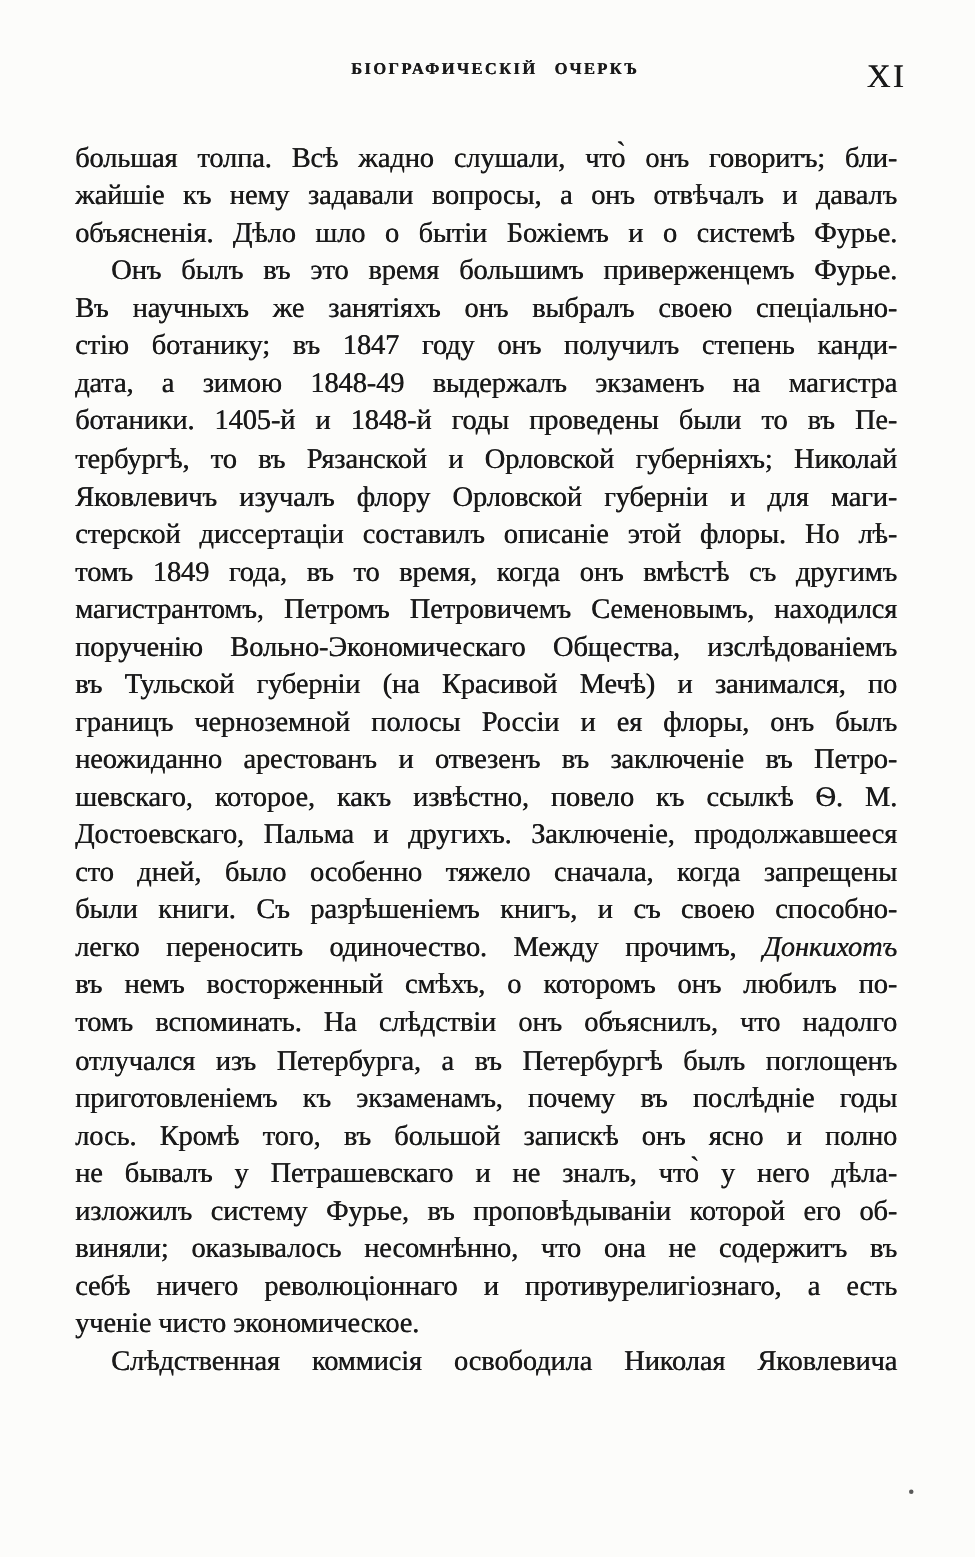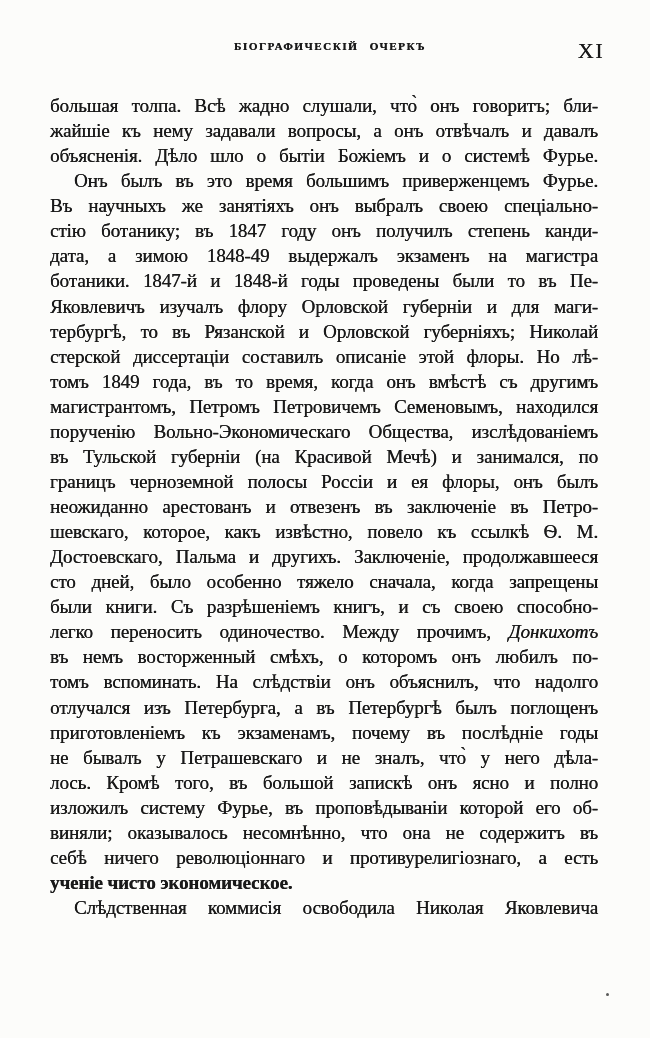--- a/index.html
+++ b/index.html
@@ -86,7 +86,7 @@
     <div class="line"><span>Въ научныхъ же занятіяхъ онъ выбралъ своею спеціально-</span></div>
     <div class="line"><span>стію ботанику; въ 1847 году онъ получилъ степень канди-</span></div>
     <div class="line"><span>дата, а зимою 1848-49 выдержалъ экзаменъ на магистра</span></div>
-    <div class="line"><span>ботаники. 1847-й и 1848-й годы проведены были то въ Пе-</span></div>
+    <div class="line"><span>ботаники. 1405-й и 1848-й годы проведены были то въ Пе-</span></div>
     <div class="line"><span>Яковлевичъ изучалъ флору Орловской губерніи и для маги-</span></div>
     <div class="line"><span>тербургѣ, то въ Рязанской и Орловской губерніяхъ; Николай</span></div>
     <div class="line"><span>стерской диссертаціи составилъ описаніе этой флоры. Но лѣ-</span></div>

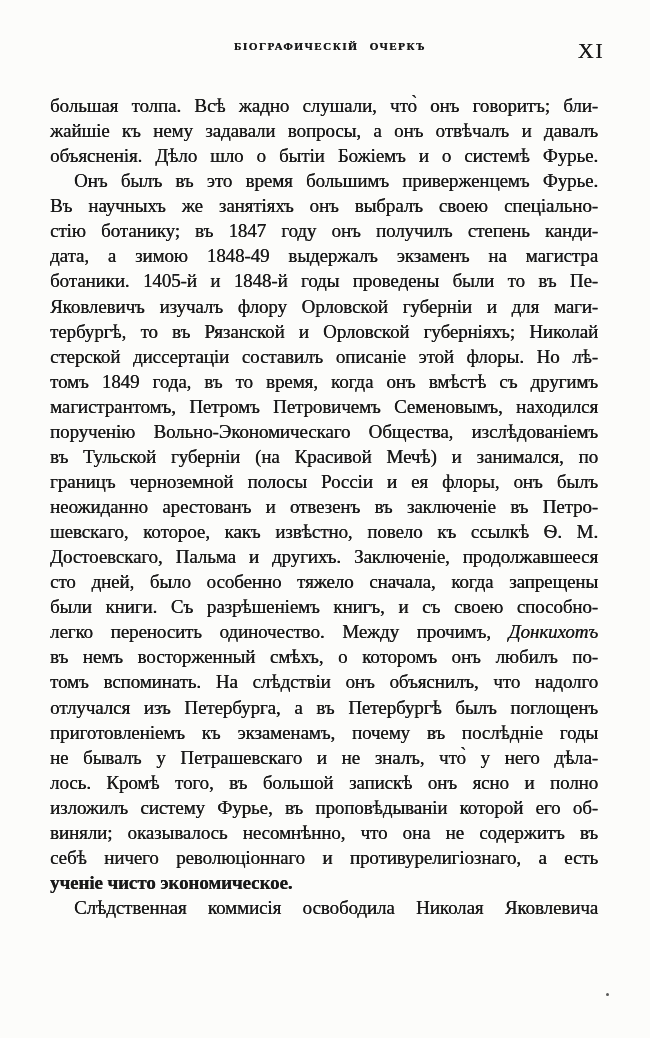--- a/index.html
+++ b/index.html
@@ -87,8 +87,8 @@
     <div class="line"><span>стію ботанику; въ 1847 году онъ получилъ степень канди-</span></div>
     <div class="line"><span>дата, а зимою 1848-49 выдержалъ экзаменъ на магистра</span></div>
     <div class="line"><span>ботаники. 1405-й и 1848-й годы проведены были то въ Пе-</span></div>
+    <div class="line"><span>тербургѣ, то въ Рязанской и Орловской губерніяхъ; Николай</span></div>
     <div class="line"><span>Яковлевичъ изучалъ флору Орловской губерніи и для маги-</span></div>
-    <div class="line"><span>тербургѣ, то въ Рязанской и Орловской губерніяхъ; Николай</span></div>
     <div class="line"><span>стерской диссертаціи составилъ описаніе этой флоры. Но лѣ-</span></div>
     <div class="line"><span>томъ 1849 года, въ то время, когда онъ вмѣстѣ съ другимъ</span></div>
     <div class="line"><span>магистрантомъ, Петромъ Петровичемъ Семеновымъ, находился</span></div>

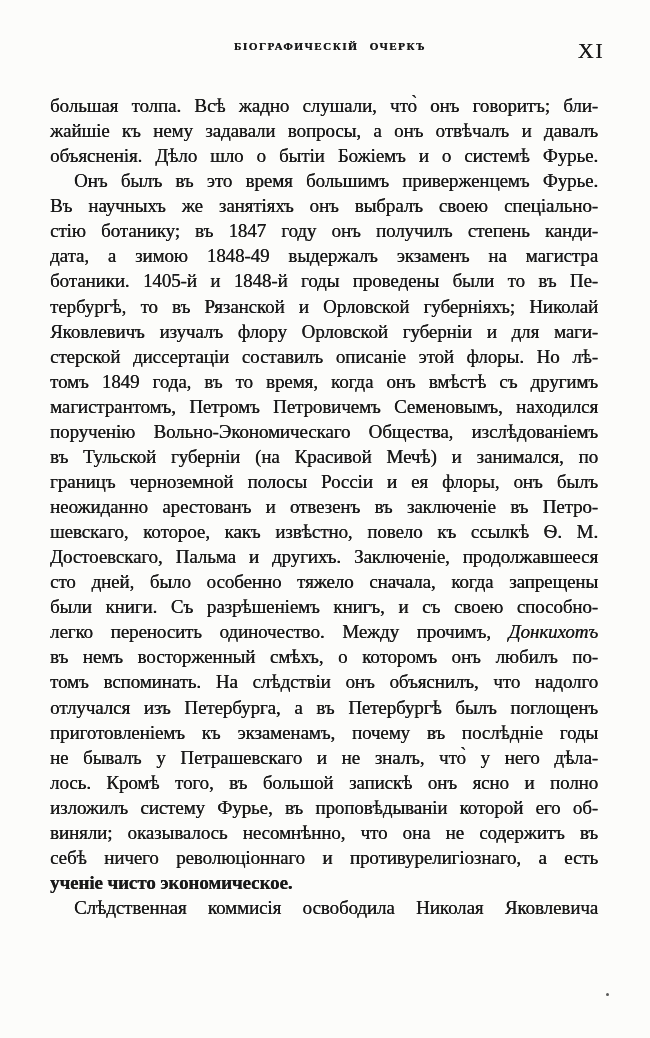--- a/index.html
+++ b/index.html
@@ -105,8 +105,8 @@
     <div class="line"><span>томъ вспоминать. На слѣдствіи онъ объяснилъ, что надолго</span></div>
     <div class="line"><span>отлучался изъ Петербурга, а въ Петербургѣ былъ поглощенъ</span></div>
     <div class="line"><span>приготовленіемъ къ экзаменамъ, почему въ послѣдніе годы</span></div>
+    <div class="line"><span>лось. Кромѣ того, въ большой запискѣ онъ ясно и полно</span></div>
     <div class="line"><span>не бывалъ у Петрашевскаго и не зналъ, что̀ у него дѣла-</span></div>
-    <div class="line"><span>лось. Кромѣ того, въ большой запискѣ онъ ясно и полно</span></div>
     <div class="line"><span>изложилъ систему Фурье, въ проповѣдываніи которой его об-</span></div>
     <div class="line"><span>виняли; оказывалось несомнѣнно, что она не содержитъ въ</span></div>
     <div class="line"><span>себѣ ничего революціоннаго и противурелигіознаго, а есть</span></div>

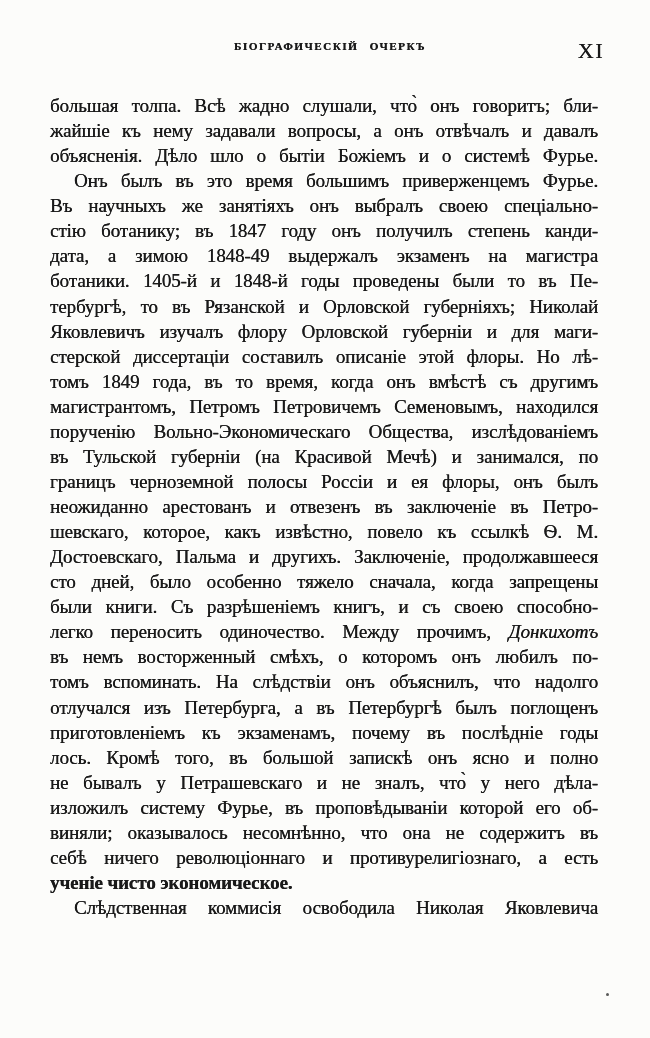--- a/index.html
+++ b/index.html
@@ -57,7 +57,7 @@
     white-space: normal;
   }
   .line.indent { padding-left: 24px; }
-  .line.no-stretch { text-align-last: left; font-weight: bold; }
+  .line.no-stretch { text-align-last: left; }
   .em { font-style: italic; }
   .ink-speck {
     position: absolute;

